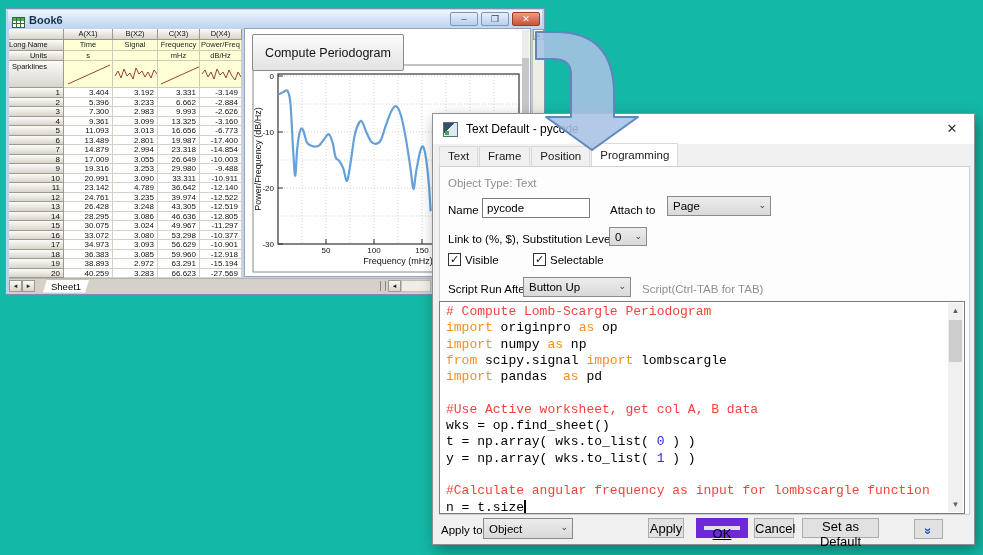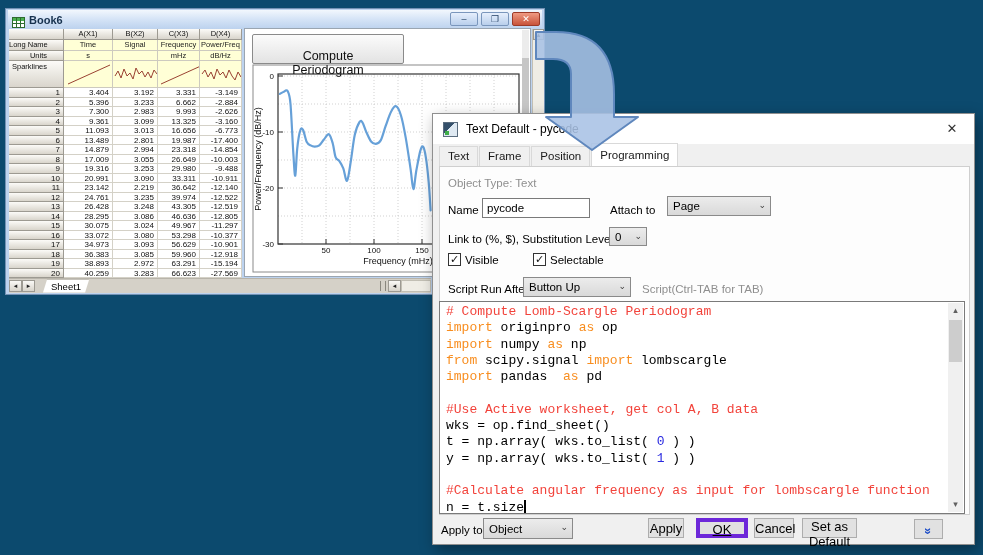--- a/index.html
+++ b/index.html
@@ -3,7 +3,7 @@
 <meta charset="utf-8">
 <style>
   html,body{margin:0;padding:0;background:#fff;font-family:"Liberation Sans","DejaVu Sans",sans-serif;}
-  #stage{position:relative;width:983px;height:555px;background:#0c4a6e;overflow:hidden;}
+  #stage{position:relative;width:983px;height:555px;background:#14b8a6;overflow:hidden;}
 
   
   #book{position:absolute;left:5px;top:8px;width:540px;height:287px;background:#bdd3ef;border:1px solid #7492b4;box-sizing:border-box;z-index:1;}

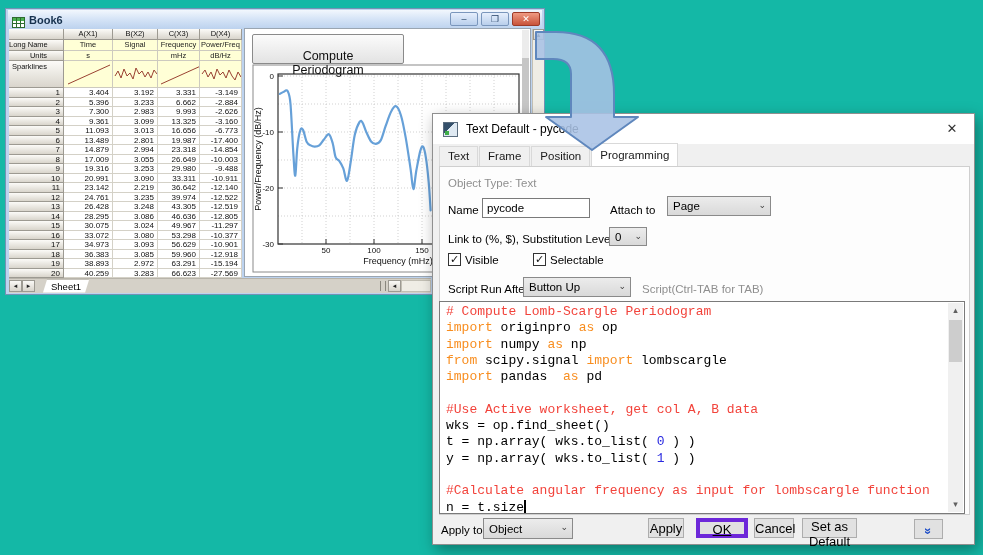--- a/index.html
+++ b/index.html
@@ -42,7 +42,7 @@
 
   
   #graphwin{position:absolute;left:244px;top:28px;width:287px;height:249px;background:#fff;border:1px solid #9aa5b1;box-sizing:border-box;z-index:5;}
-  #cpbtn{position:absolute;left:7px;top:5px;width:152px;height:15px;background:linear-gradient(#fbfbfb,#e3e3e3);border:1px solid #8a8a8a;border-radius:2px;font-size:12.5px;font-family:"Liberation Sans",sans-serif;color:#111;cursor:pointer;padding:14px;}
+  #cpbtn{position:absolute;left:7px;top:5px;width:152px;height:37px;background:linear-gradient(#fbfbfb,#e3e3e3);border:1px solid #8a8a8a;border-radius:2px;font-size:12.5px;font-family:"Liberation Sans",sans-serif;color:#111;cursor:pointer;padding:0;}
   #graph-svg{position:absolute;left:0;top:0;}
   .gscroll{position:absolute;right:1px;top:1px;width:7px;height:245px;background:#ececec;}
   .gthumb{position:absolute;left:0;top:28px;width:7px;height:55px;background:#c6c6c6;}

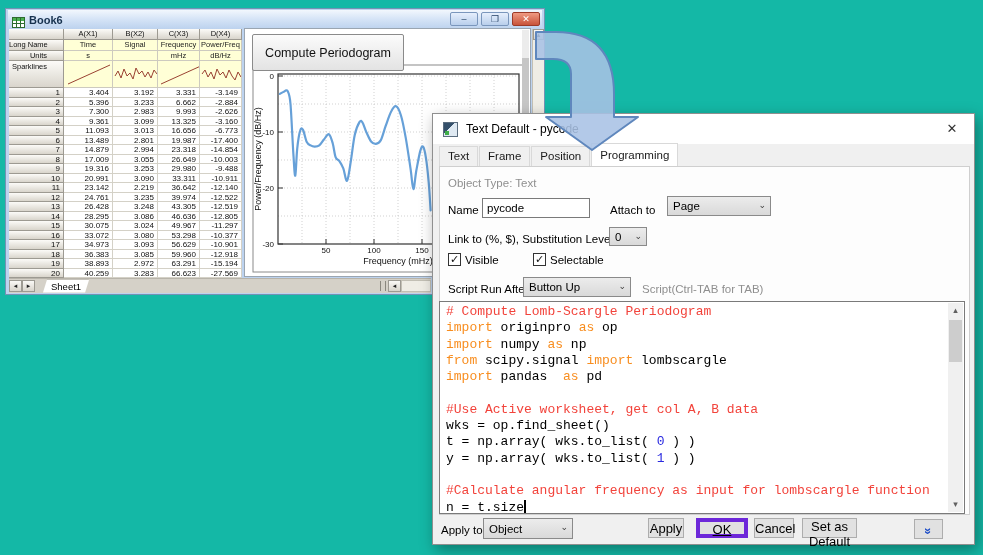--- a/index.html
+++ b/index.html
@@ -232,7 +232,7 @@
           <div class="ws-row">
             <div class="wc rhead">11</div>
             <div class="wc dcell">23.142</div>
-            <div class="wc dcell">2.219</div>
+            <div class="wc dcell">4.789</div>
             <div class="wc dcell">36.642</div>
             <div class="wc dcell">-12.140</div>
           </div>

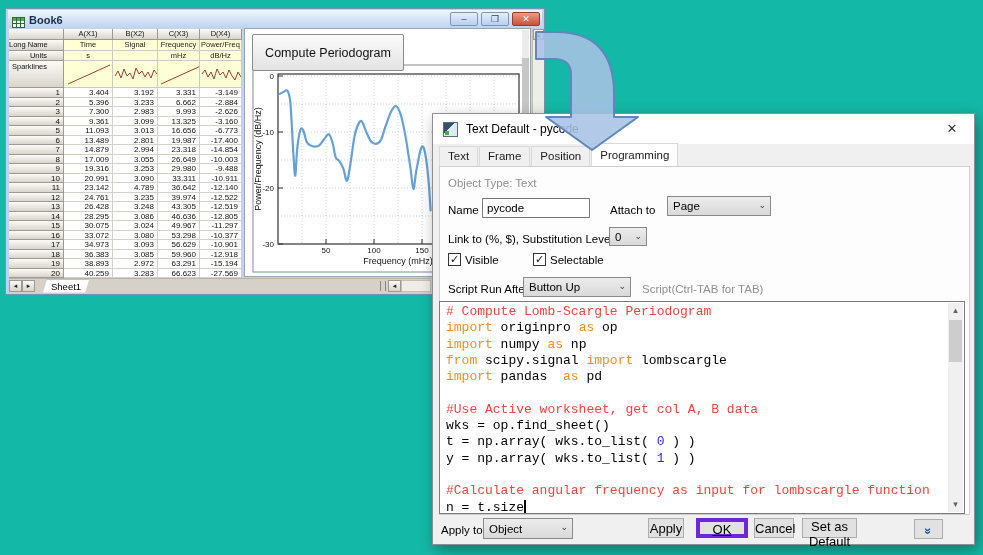--- a/index.html
+++ b/index.html
@@ -83,7 +83,7 @@
 
   
   .dbtn{position:absolute;height:20px;background:#e1e1e1;border:1px solid #adadad;box-sizing:border-box;font-size:13px;font-family:"Liberation Sans",sans-serif;color:#000;padding:0;cursor:pointer;}
-  .dbtn.default{border:4px solid #6d28d9;text-decoration:underline;}
+  .dbtn.default{border:8px solid #6d28d9;text-decoration:underline;}
   .chevbtn{position:absolute;left:481px;top:405px;width:29px;height:20px;background:#e1e1e1;border:1px solid #adadad;box-sizing:border-box;cursor:pointer;padding:0;}
   .dbl{display:inline-block;transform:rotate(90deg);color:#2050c8;font-weight:bold;font-size:12px;letter-spacing:-2px;}
 </style>

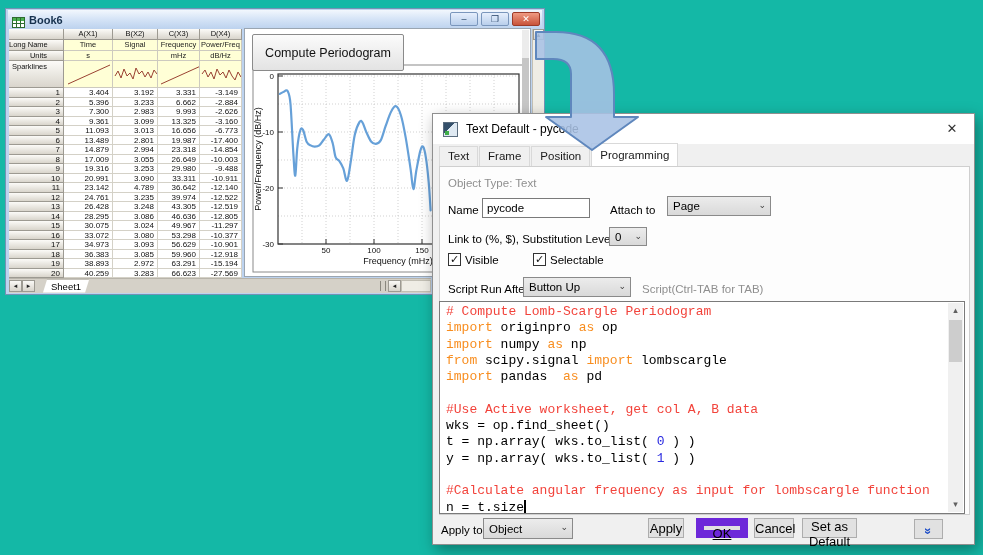--- a/index.html
+++ b/index.html
@@ -427,7 +427,7 @@
       <span>Object</span>
       <span class="chev">⌄</span>
     </div>
-    <span id="dlg-buttons"><button class="dbtn" style="left: 215px; top: 404px; width: 36px;">Apply</button><button class="dbtn default" style="left: 263px; top: 404px; width: 52px;">OK</button><button class="dbtn" style="left: 321px; top: 404px; width: 40px;">Cancel</button><button class="dbtn" style="left: 369px; top: 404px; width: 55px;">Set as Default</button></span>
+    <span id="dlg-buttons"><button class="dbtn" style="left: 215px; top: 404px; width: 36px;">Apply</button><button class="dbtn default" style="left: 263px; top: 404px; width: 52px;">OK</button><button class="dbtn" style="left: 321px; top: 404px; width: 40px;">Cancel</button><button class="dbtn" style="left: 369px; top: 404px; width: 77px;">Set as Default</button></span>
     <button class="chevbtn"><span class="dbl">»</span></button>
   </div>
 

